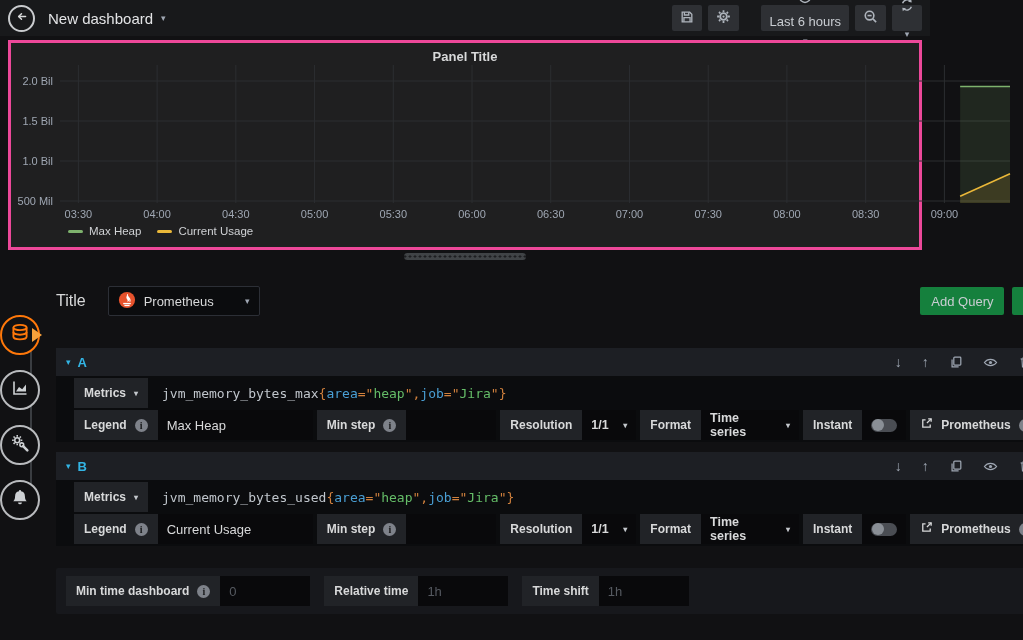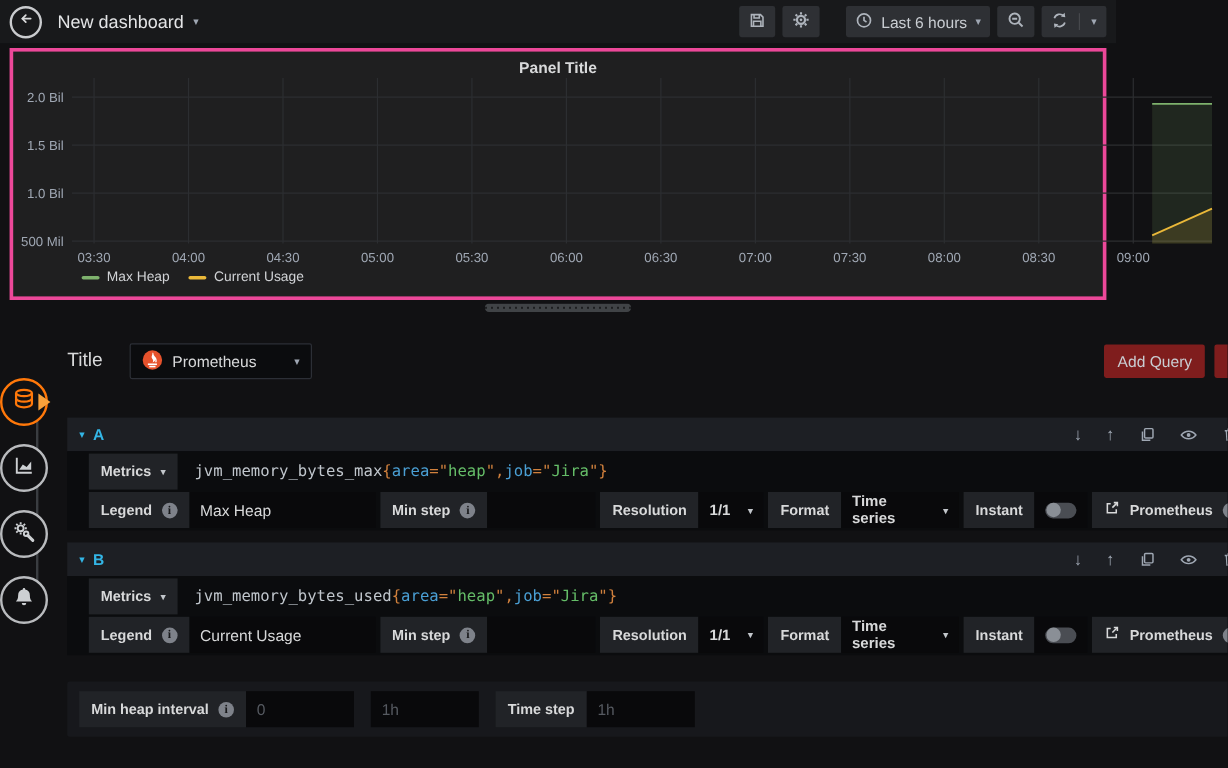--- a/index.html
+++ b/index.html
@@ -16,7 +16,7 @@
   .spacer { flex:1; }
   .nav-btn { height:26px; min-width:30px; background:#2e3034; border:none; border-radius:2px;
              display:flex; align-items:center; justify-content:center; gap:7px; color:#aeb4bc;
-             margin-left:6px; padding:0 8px; font-size:13px; font-family:inherit; cursor:pointer; }
+             margin-left:6px; padding:0 8px; font-size:13px; font-family:inherit; cursor:pointer;flex-direction:column; }
   .nav-gap { width:16px; }
   .time-btn span.t { color:#c9cdd2; font-weight:500; }
   .split-div { width:1px; height:14px; background:#46484c; margin:0 2px; }

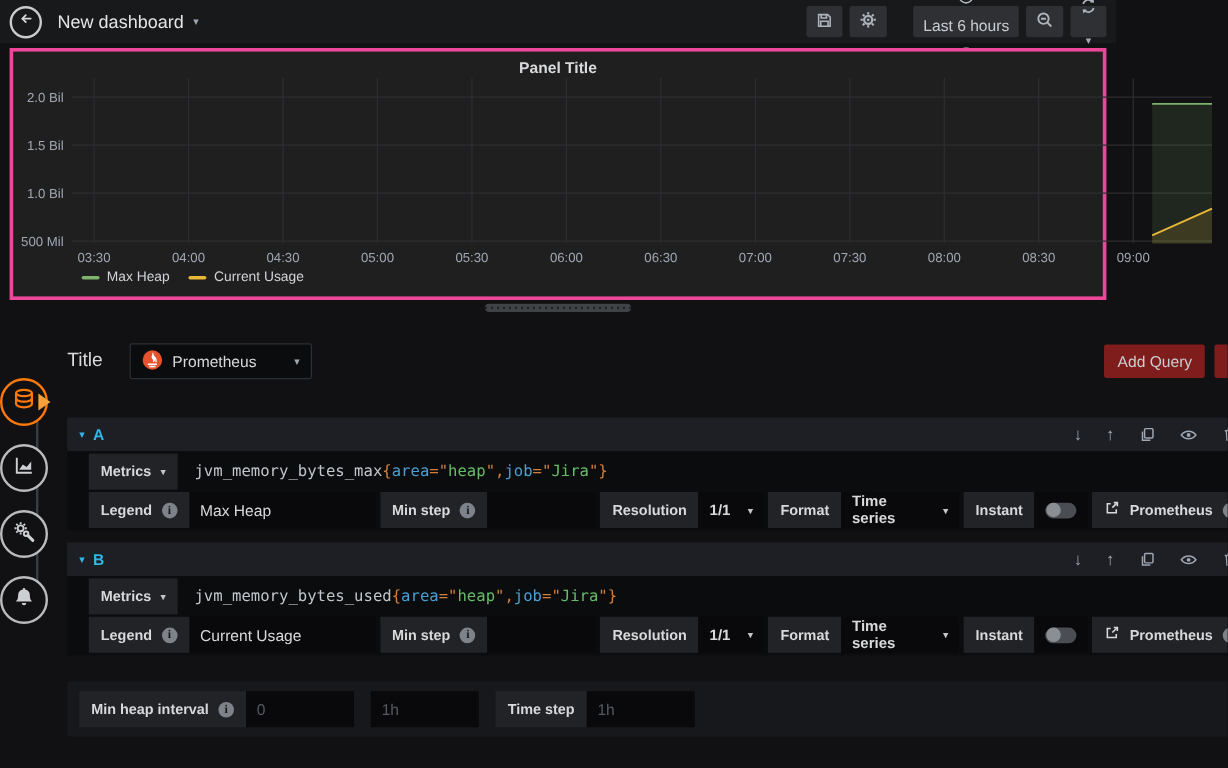--- a/index.html
+++ b/index.html
@@ -57,7 +57,7 @@
                color:#d8d9da; cursor:pointer; }
   .ds-picker .caret-sm { margin-left:auto; }
   .hdr-btns { margin-left:auto; display:flex; }
-  .hdr-btn { height:28px; background:#7f1d1d; border:none; border-radius:2px; color:#c9cdd2;
+  .hdr-btn { height:28px; background:#15803d; border:none; border-radius:2px; color:#c9cdd2;
              font-size:13px; font-family:inherit; font-weight:500; padding:0 11px; margin-left:8px; cursor:pointer; }
 
   

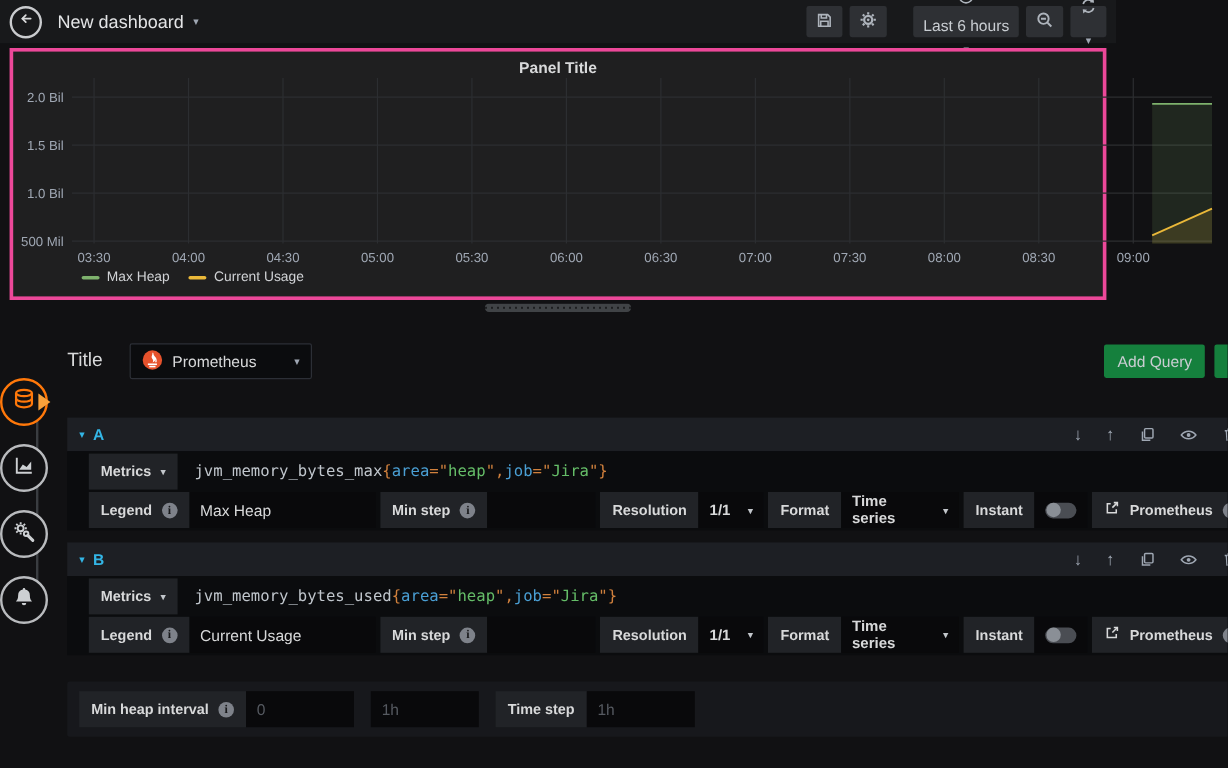--- a/index.html
+++ b/index.html
@@ -483,7 +483,7 @@
       <div class="bottom-card">
         <div class="group">
           <div class="chip">
-            <span>Min heap interval</span>
+            <span>Min time dashboard</span>
               <span class="info">i</span>
           </div>
           <input class="opt-input w-small" placeholder="0" style="">

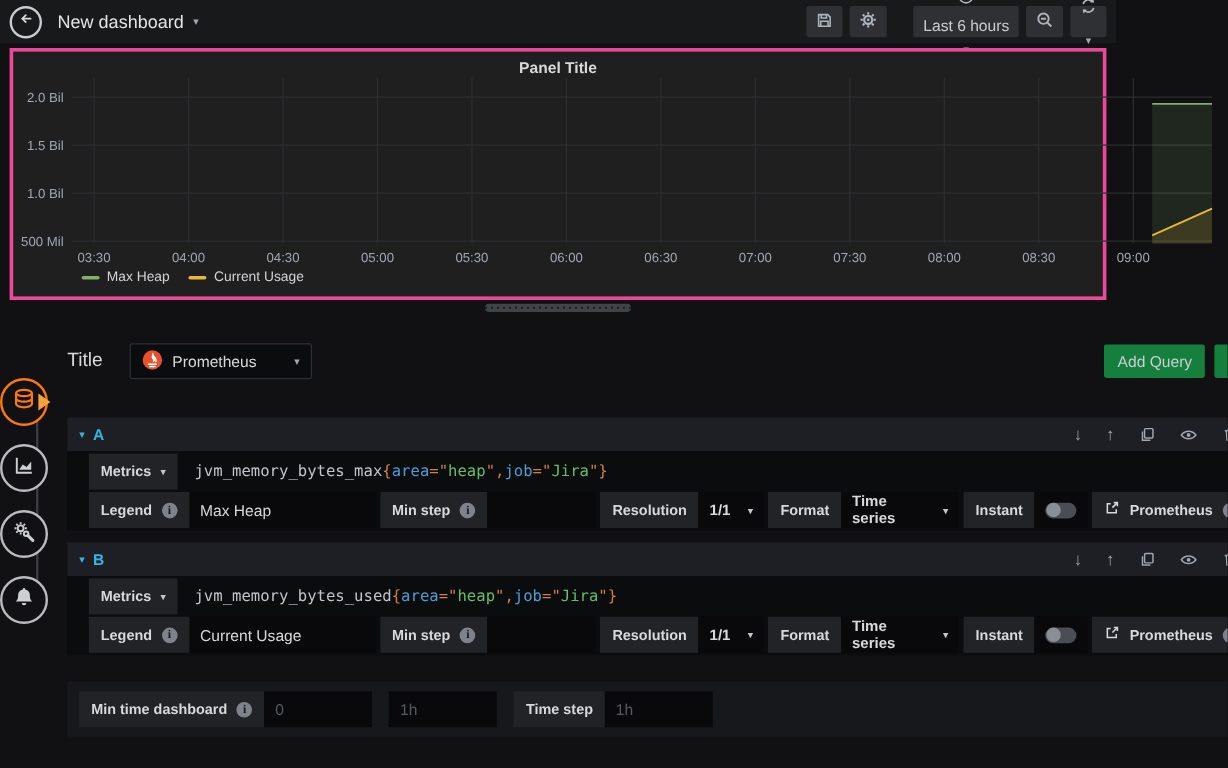--- a/index.html
+++ b/index.html
@@ -489,6 +489,9 @@
           <input class="opt-input w-small" placeholder="0" style="">
         </div>
         <div class="group">
+          <div class="chip">
+              <span>Relative time</span>
+            </div>
           <input class="opt-input w-small" placeholder="1h" style="">
         </div>
         <div class="group">

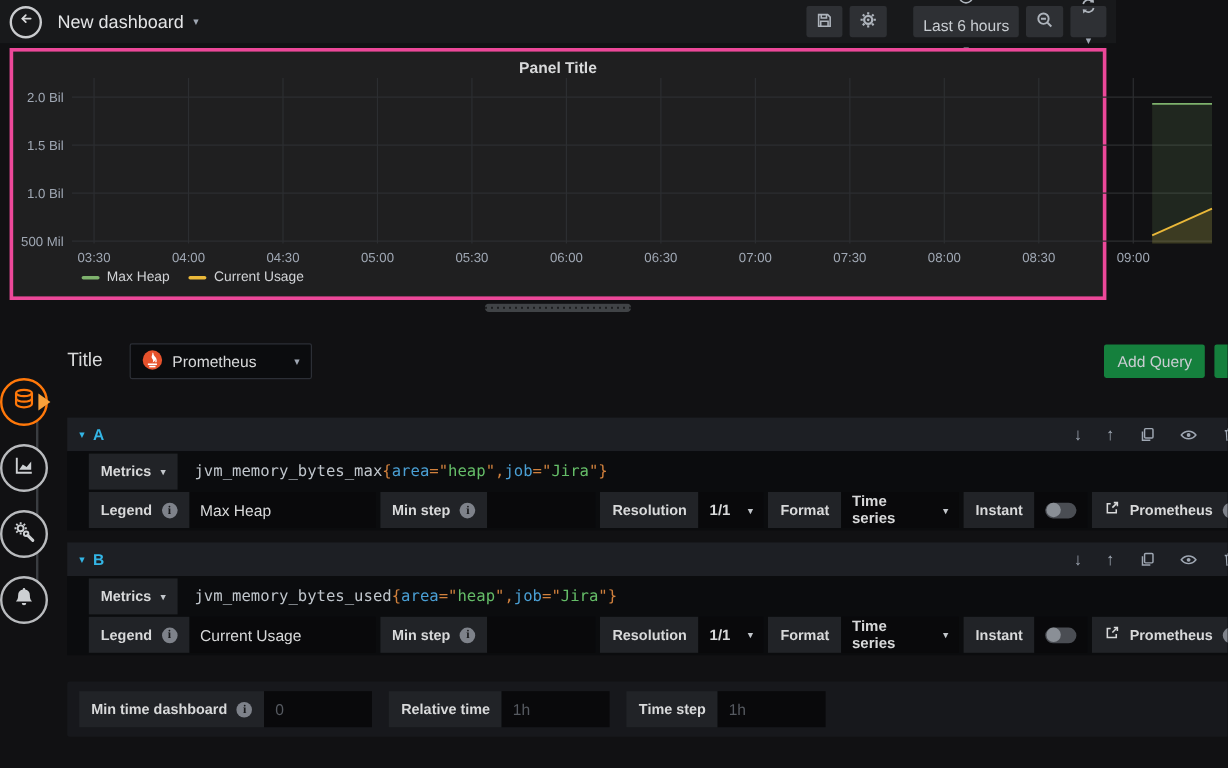--- a/index.html
+++ b/index.html
@@ -496,7 +496,7 @@
         </div>
         <div class="group">
           <div class="chip">
-              <span>Time step</span>
+              <span>Time shift</span>
             </div>
           <input class="opt-input w-small" placeholder="1h" style="">
         </div>

